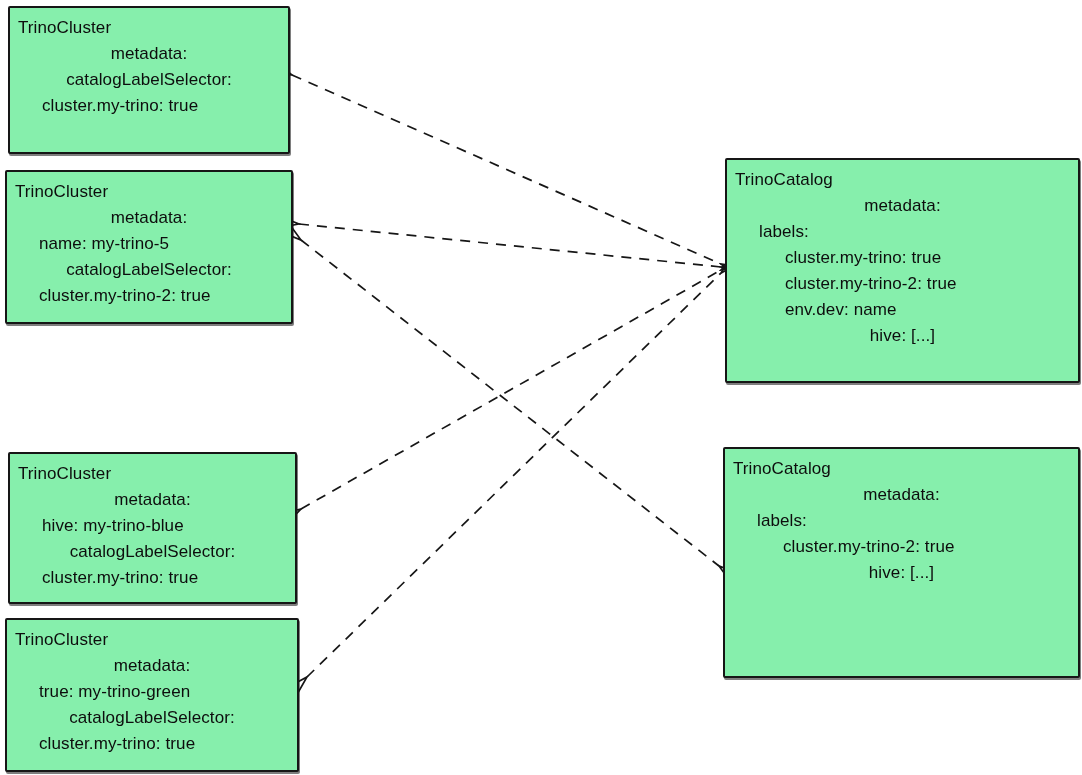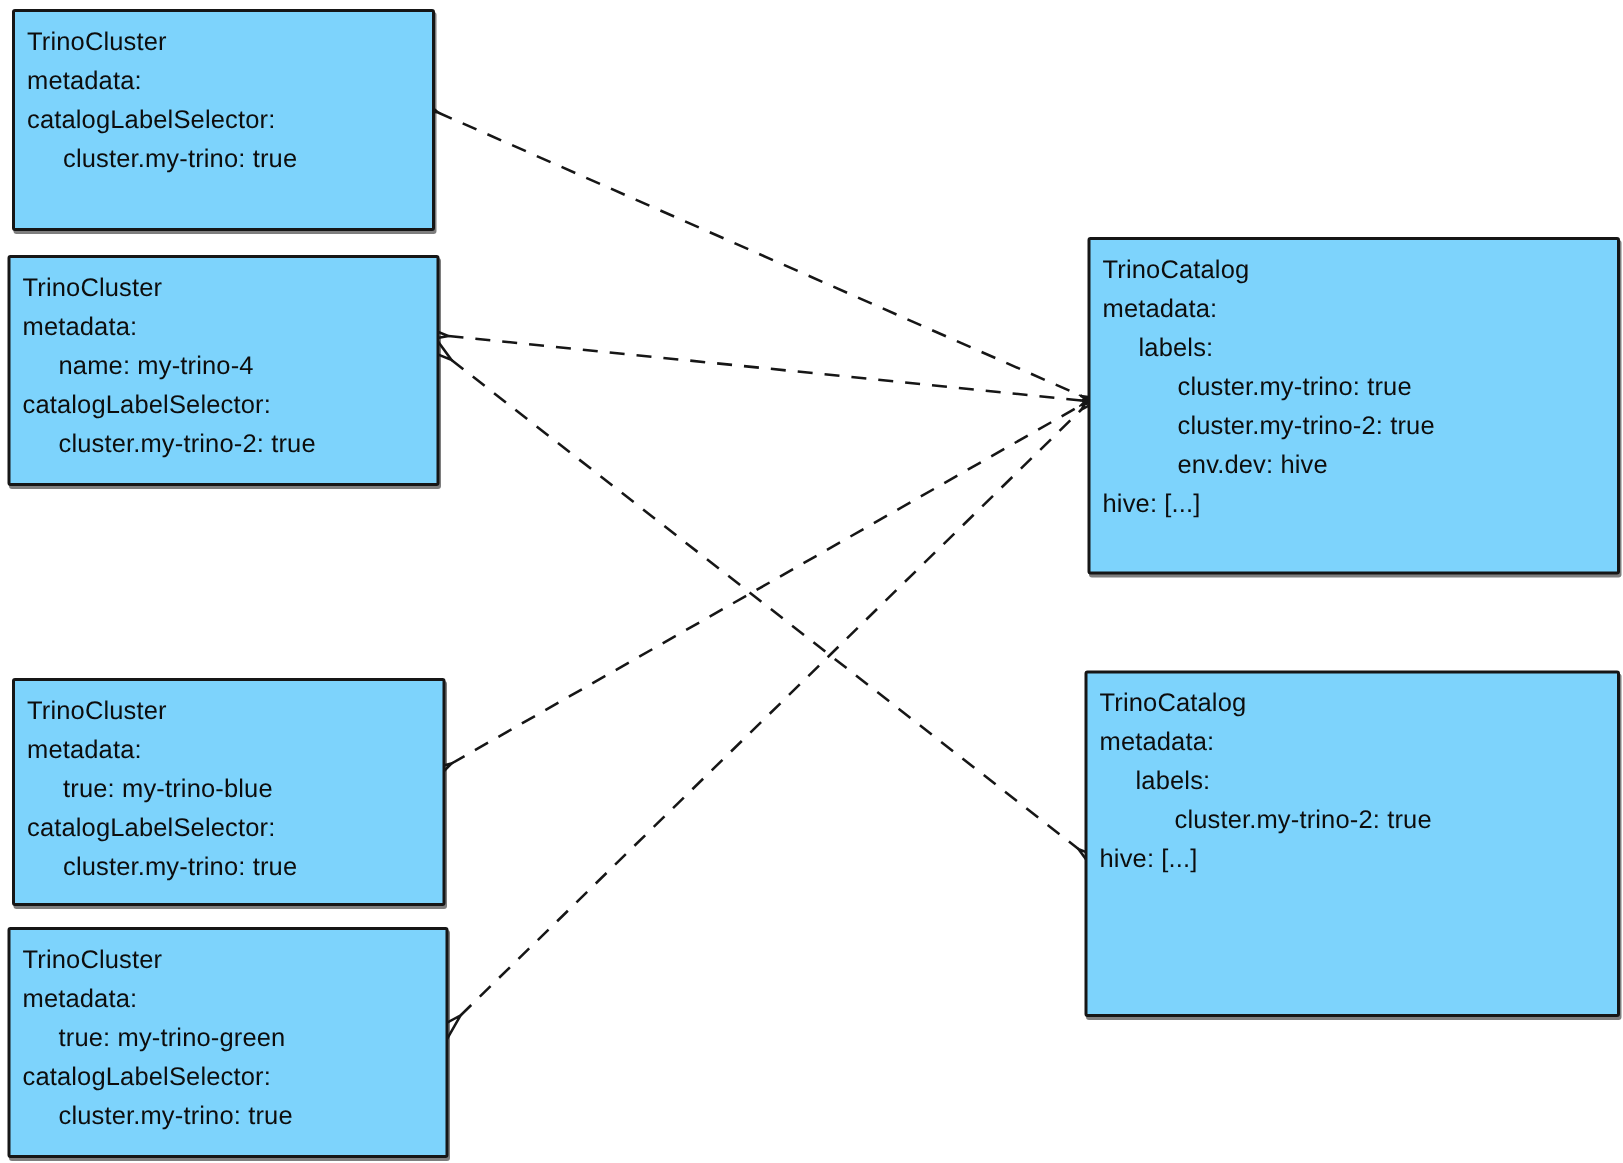--- a/index.html
+++ b/index.html
@@ -17,7 +17,7 @@
   }
   .node {
     position: absolute;
-    background: #7dd3fc;
+    background: #86efac;
     border: 2px solid #161616;
     border-radius: 2px;
     box-shadow: 1px 2px 0 0 rgba(20,20,20,0.55);

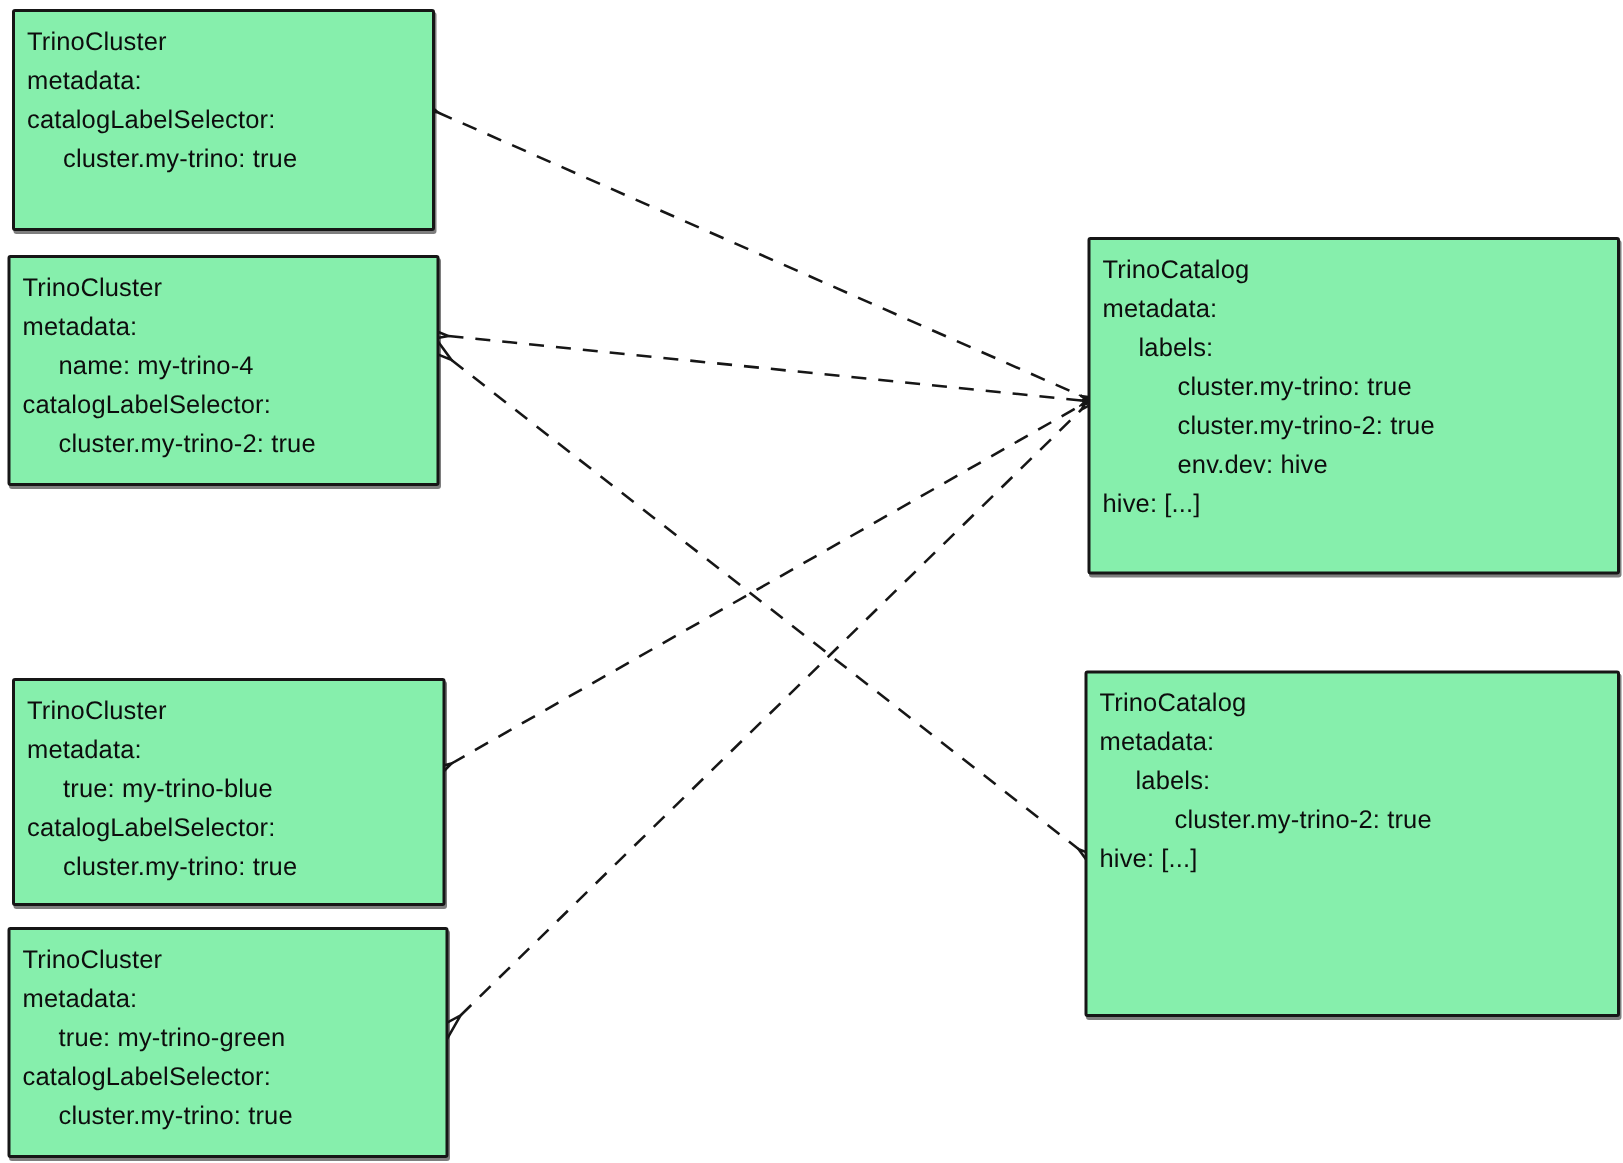--- a/index.html
+++ b/index.html
@@ -32,7 +32,7 @@
     white-space: pre;
     letter-spacing: 0.1px;
   }
-  .ln.i0 { padding-left: 0; }
+  .ln.i0 { padding-left: 0; text-align: center; }
   .ln.i1 { padding-left: 24px; }
   .ln.i2 { padding-left: 50px; }
 

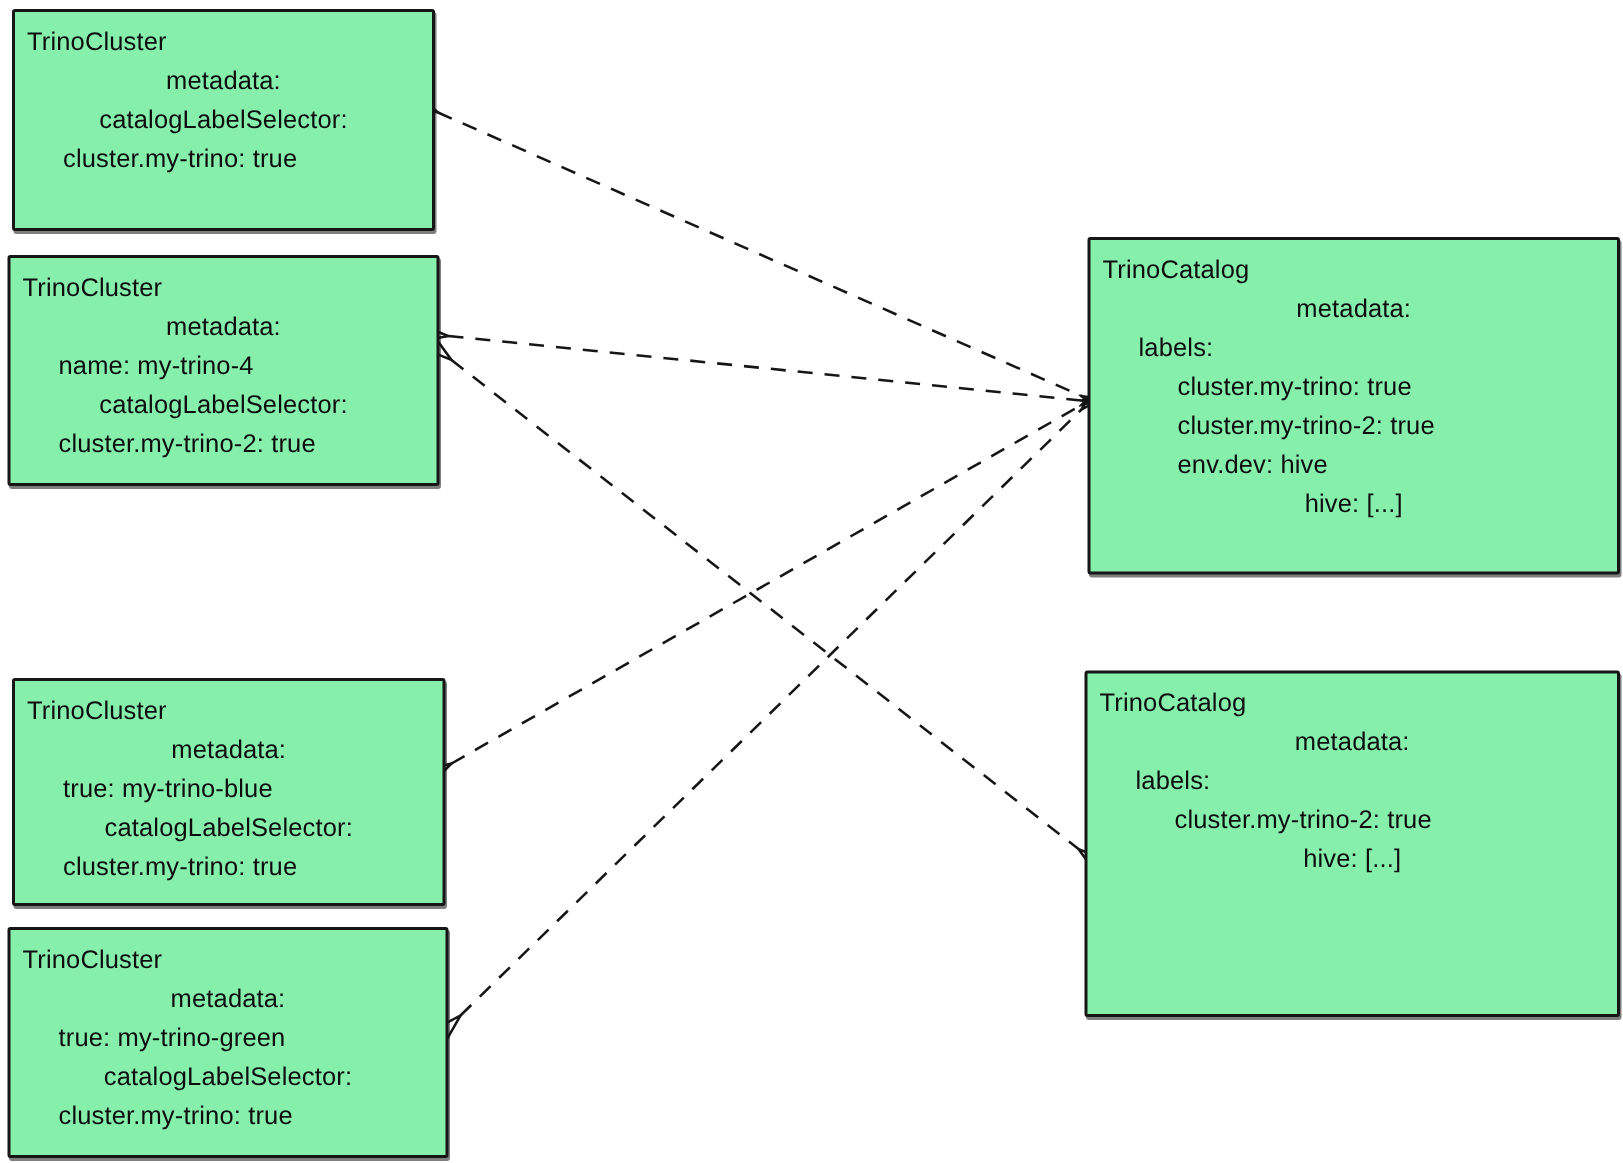--- a/index.html
+++ b/index.html
@@ -84,7 +84,7 @@
   <div class="ttl">TrinoCluster</div>
   <div class="lines">
       <div class="ln i0">metadata:</div>
-      <div class="ln i1">name: my-trino-4</div>
+      <div class="ln i1">name: my-trino-5</div>
       <div class="ln i0">catalogLabelSelector:</div>
       <div class="ln i1">cluster.my-trino-2: true</div>
     </div>

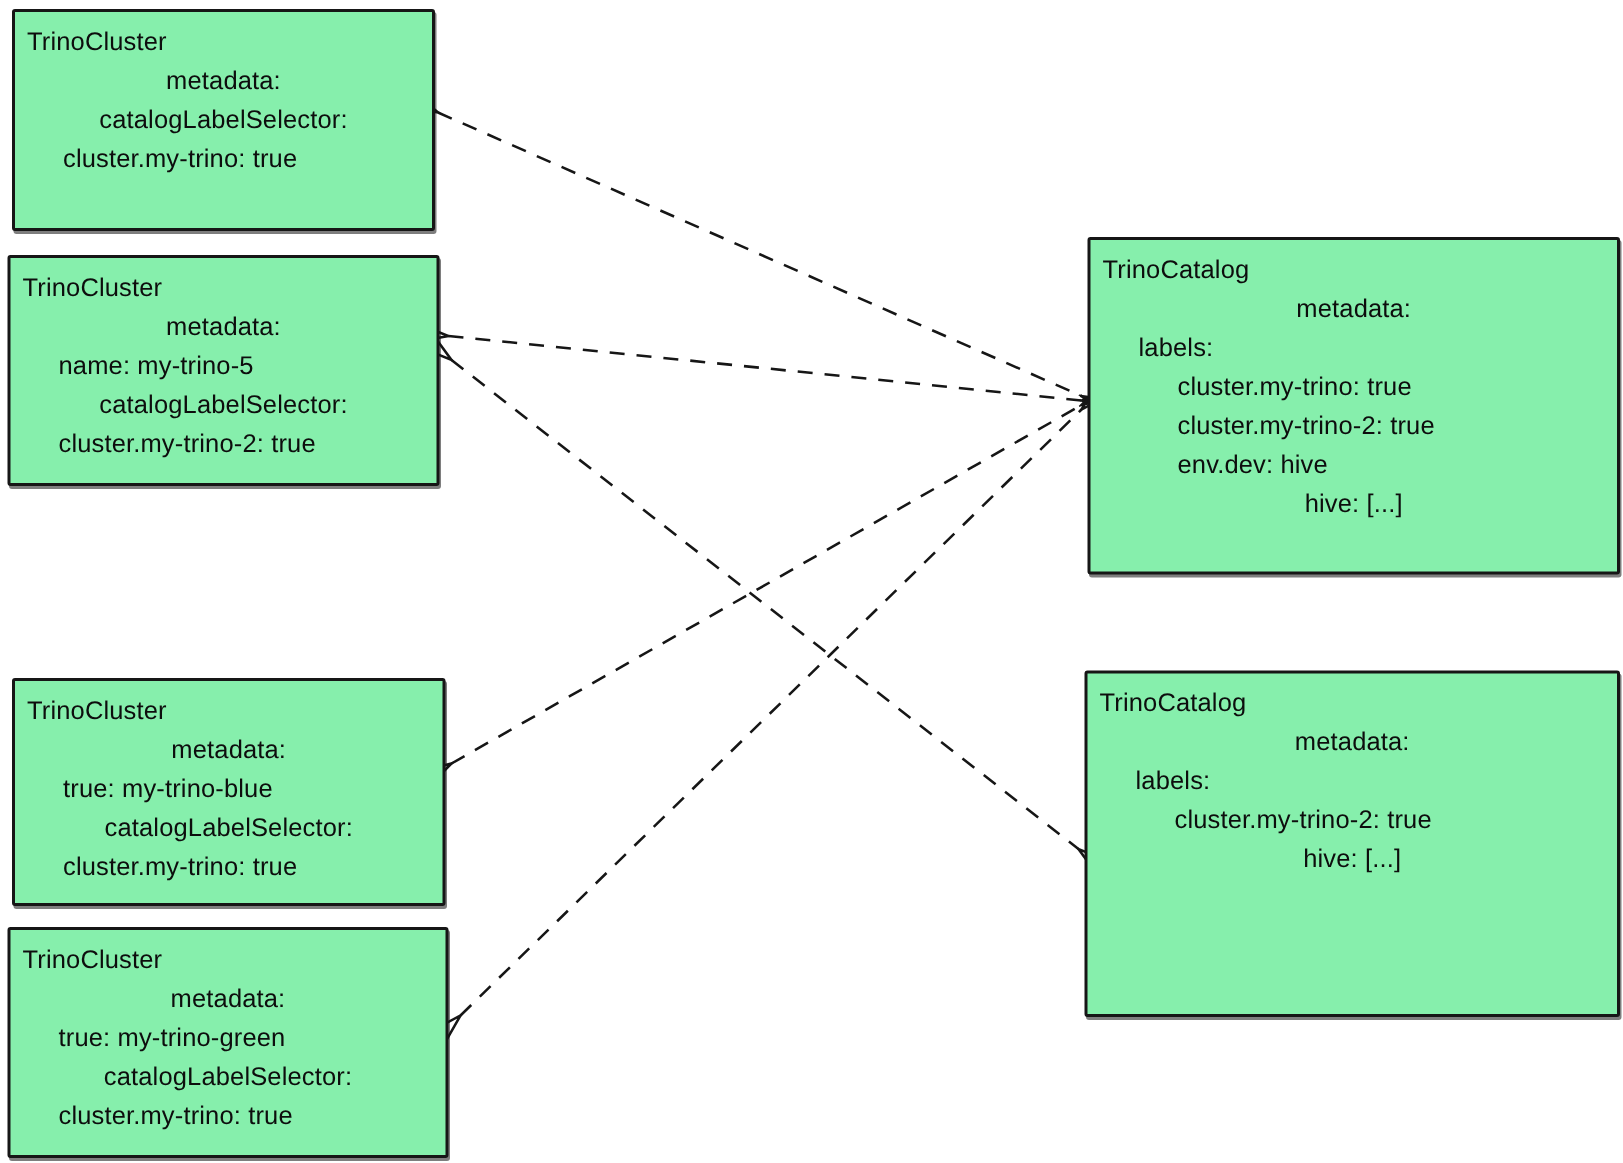--- a/index.html
+++ b/index.html
@@ -117,7 +117,7 @@
       <div class="ln i1">labels:</div>
       <div class="ln i2">cluster.my-trino: true</div>
       <div class="ln i2">cluster.my-trino-2: true</div>
-      <div class="ln i2">env.dev: hive</div>
+      <div class="ln i2">env.dev: name</div>
       <div class="ln i0">hive: [...]</div>
     </div>
 </div>

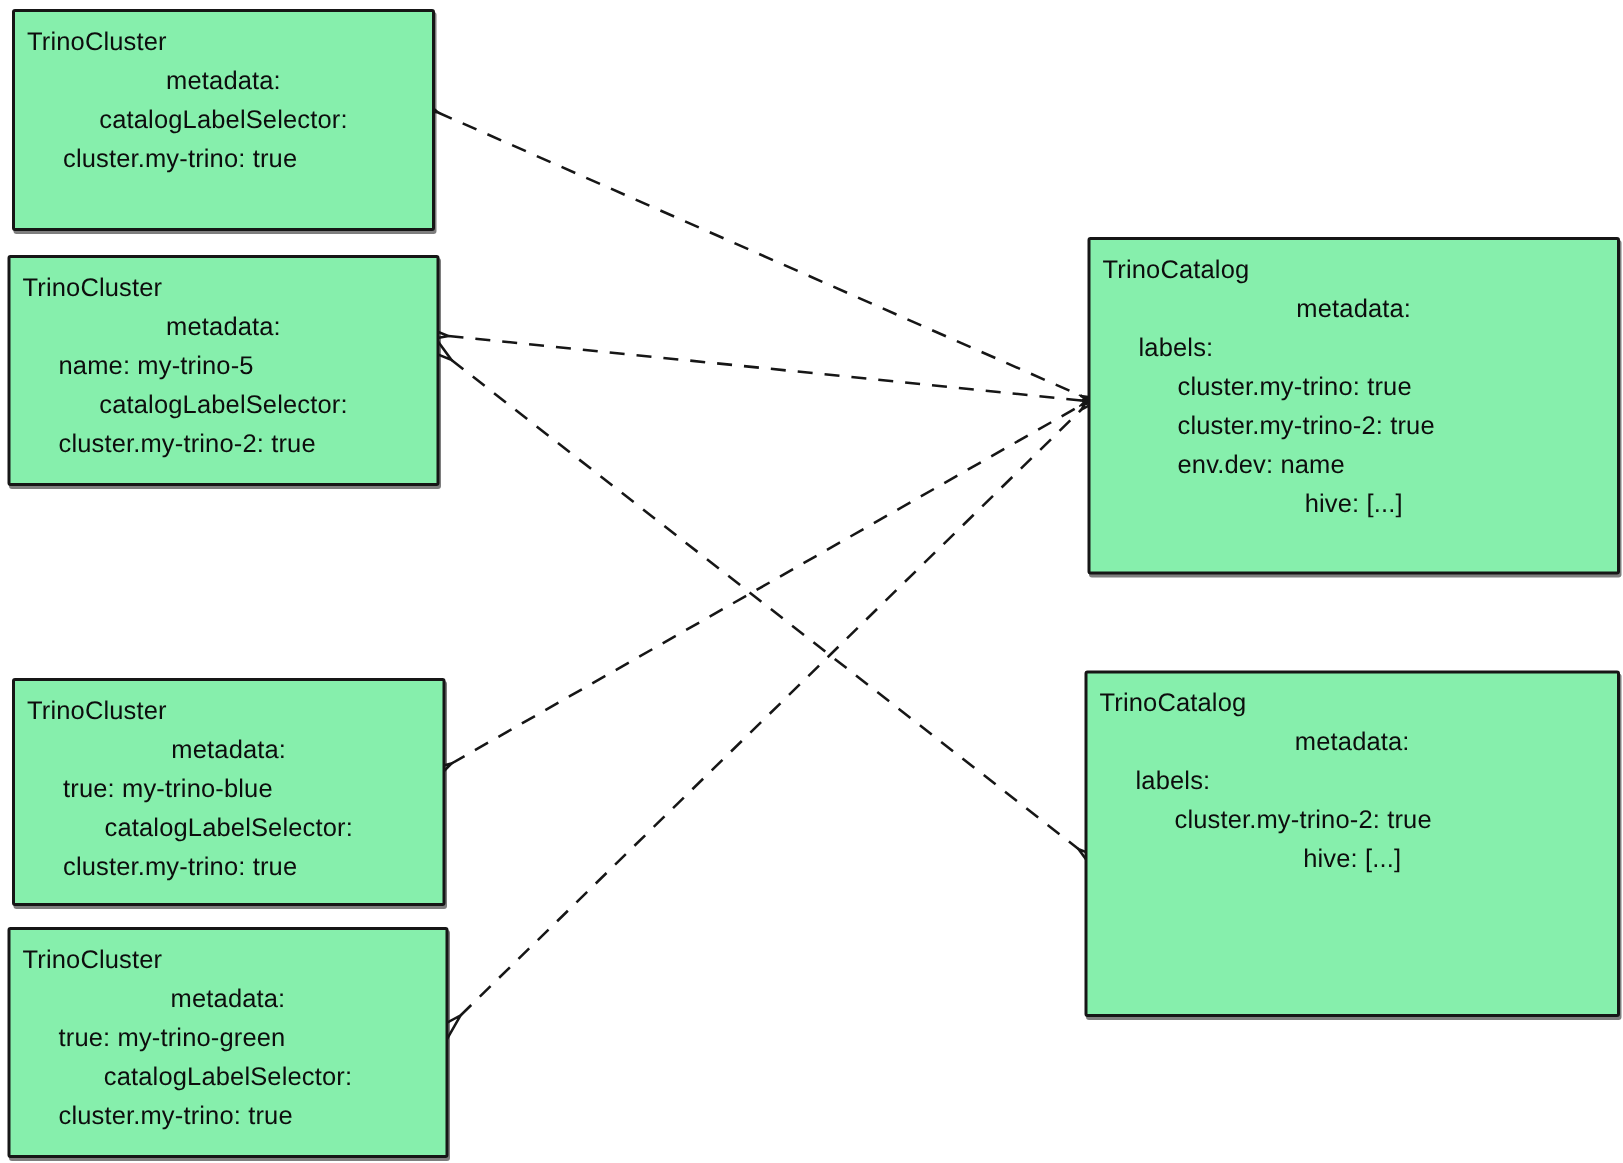--- a/index.html
+++ b/index.html
@@ -94,7 +94,7 @@
   <div class="ttl">TrinoCluster</div>
   <div class="lines">
       <div class="ln i0">metadata:</div>
-      <div class="ln i1">true: my-trino-blue</div>
+      <div class="ln i1">hive: my-trino-blue</div>
       <div class="ln i0">catalogLabelSelector:</div>
       <div class="ln i1">cluster.my-trino: true</div>
     </div>

